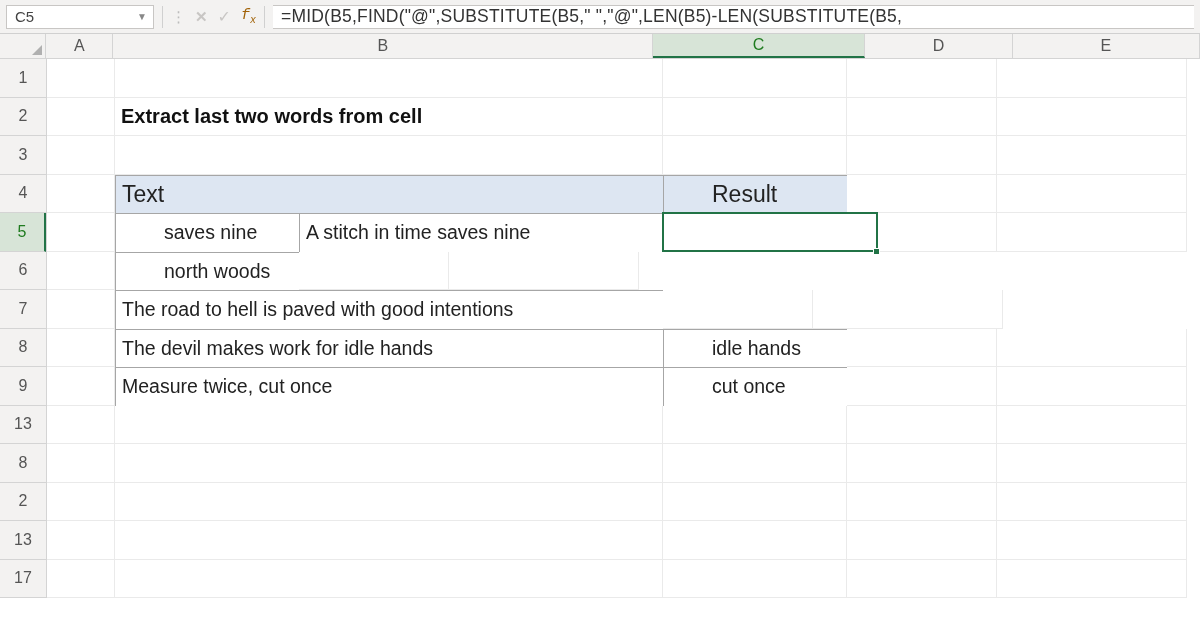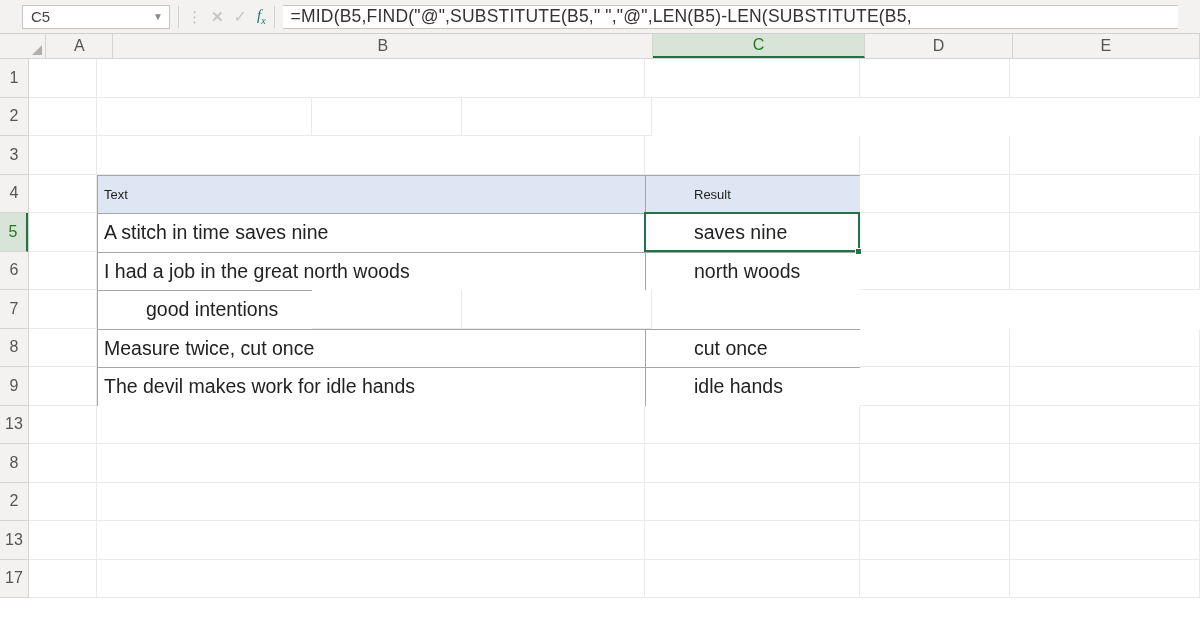--- a/index.html
+++ b/index.html
@@ -17,7 +17,7 @@
     height: 34px;
     background: #f3f2f1;
     border-bottom: 1px solid #d0d0d0;
-    padding: 0 22px;
+    padding: 0 6px;
     gap: 6px;
   }
   .name-box {

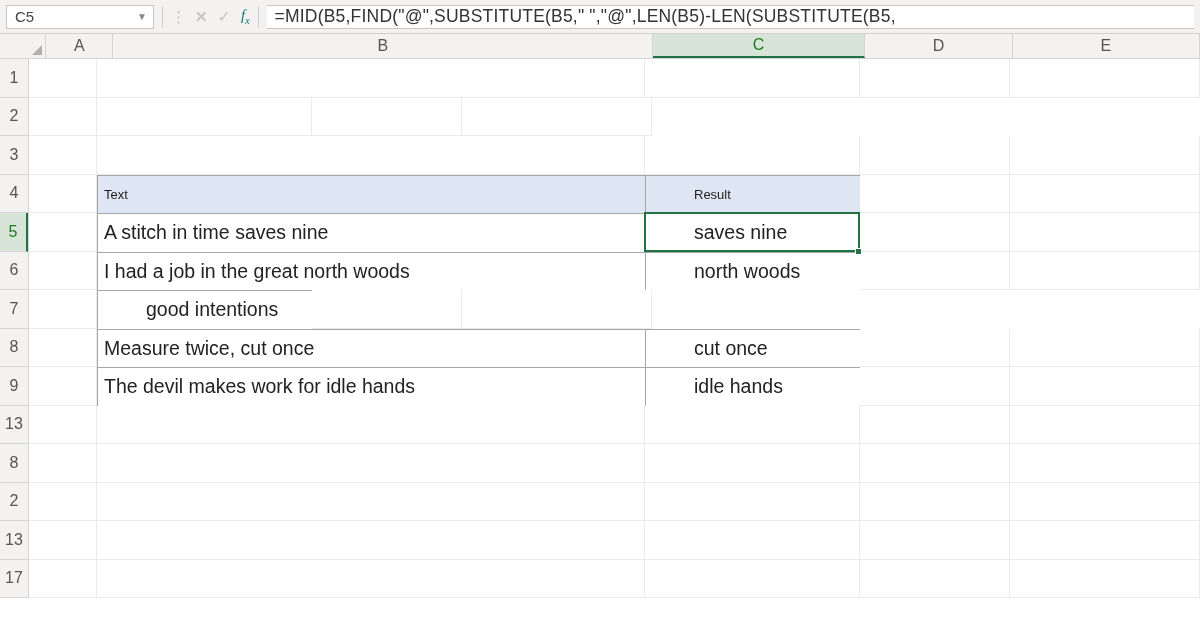--- a/index.html
+++ b/index.html
@@ -48,7 +48,7 @@
   .fb-icons .dots { color: #bcbcbc; letter-spacing: -1px; }
   .fb-icons .cancel { color: #c8c6c4; font-weight: bold; }
   .fb-icons .enter { color: #c8c6c4; font-size: 16px; }
-  .fx { font-style: italic; color: #0f766e; font-family: Liberation Serif, serif; font-size: 15px; }
+  .fx { font-style: italic; color: #a16207; font-family: Liberation Mono, monospace; font-size: 15px; }
   .fx sub { font-size: 10px; font-style: italic; }
   .formula-input {
     flex: 1;

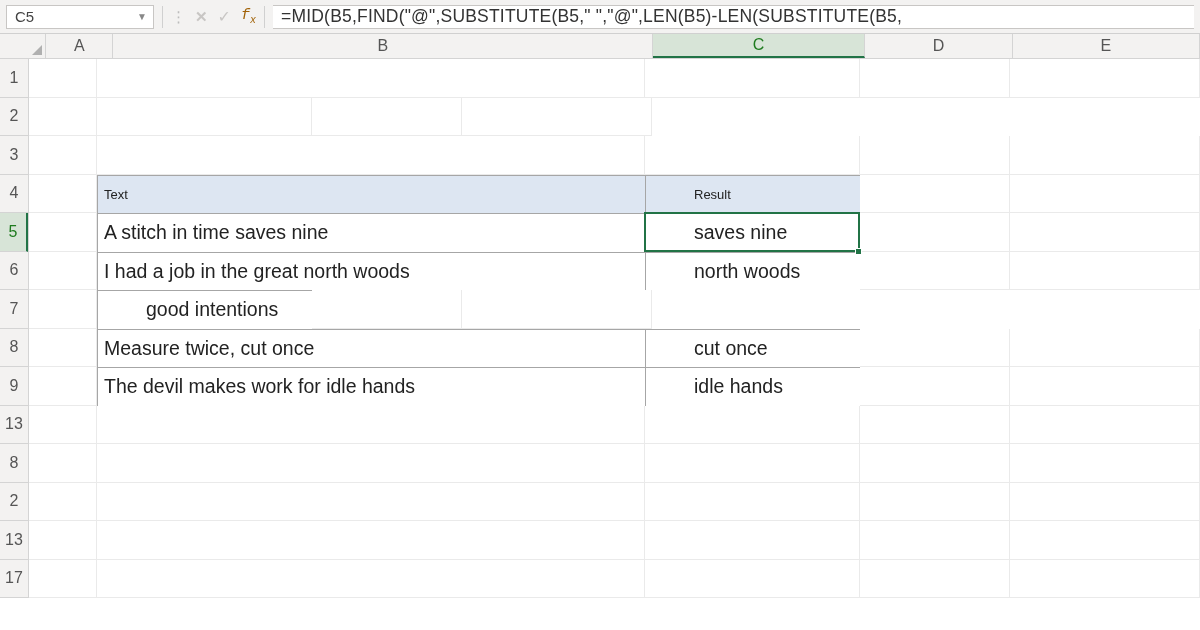--- a/index.html
+++ b/index.html
@@ -251,6 +251,7 @@
 
       <div class="row">
         <div class="cell c-A"></div>
+        <div class="cell c-B title-cell">Extract last two words from cell</div>
         <div class="cell c-C"></div>
         <div class="cell c-D"></div>
         <div class="cell c-E"></div>

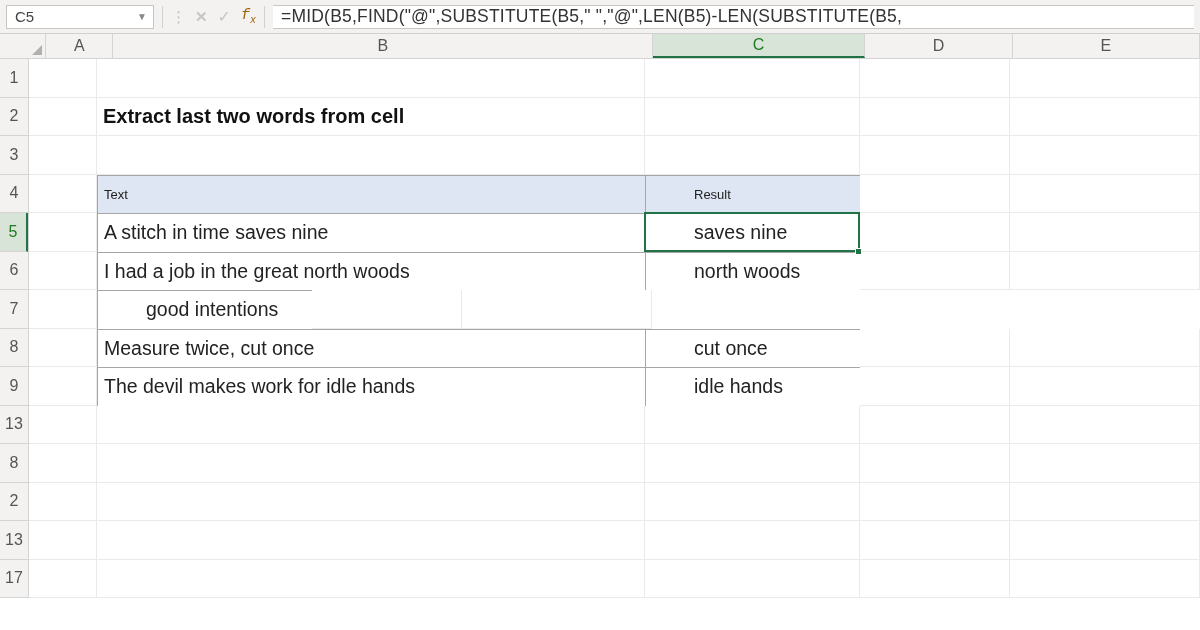--- a/index.html
+++ b/index.html
@@ -157,7 +157,7 @@
   .table-header {
     background: #dde6f2;
     border: 1px solid #a6a6a6;
-    font-size: 13px;
+    font-size: 23px;
     color: #222;
   }
   .table-cell {

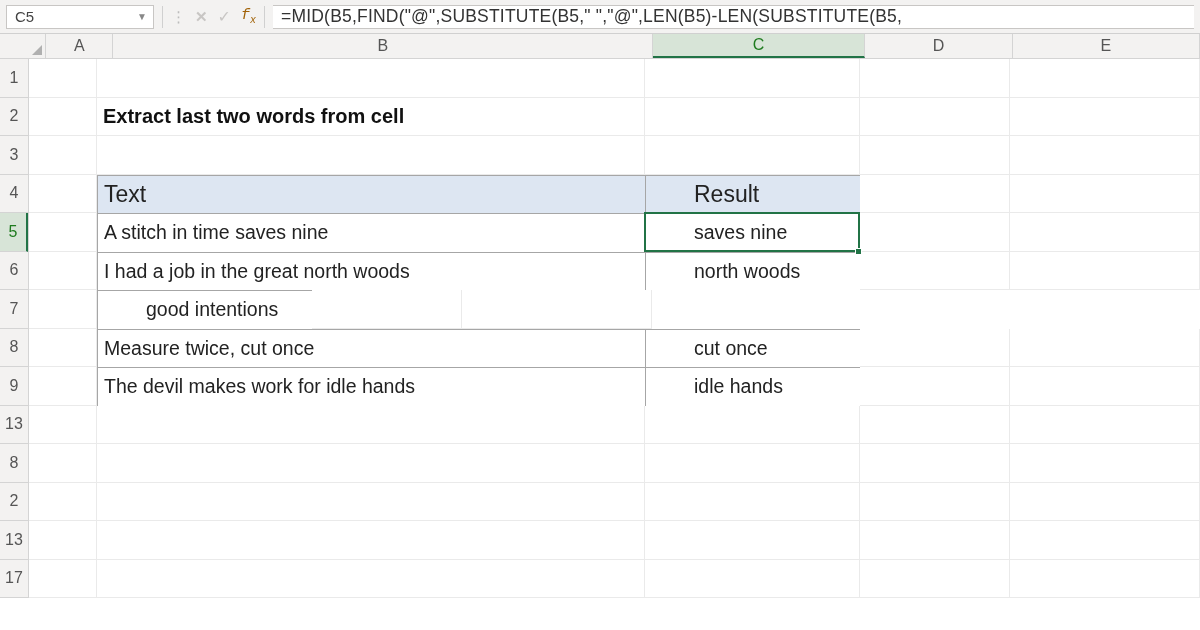--- a/index.html
+++ b/index.html
@@ -148,7 +148,7 @@
   }
   .c-A { width: 68px; }
   .c-B { width: 548px; }
-  .c-C { width: 215px; padding-left: 48px; }
+  .c-C { width: 184px; padding-left: 48px; }
   .c-D { width: 150px; }
   .c-E { width: 190px; }
 

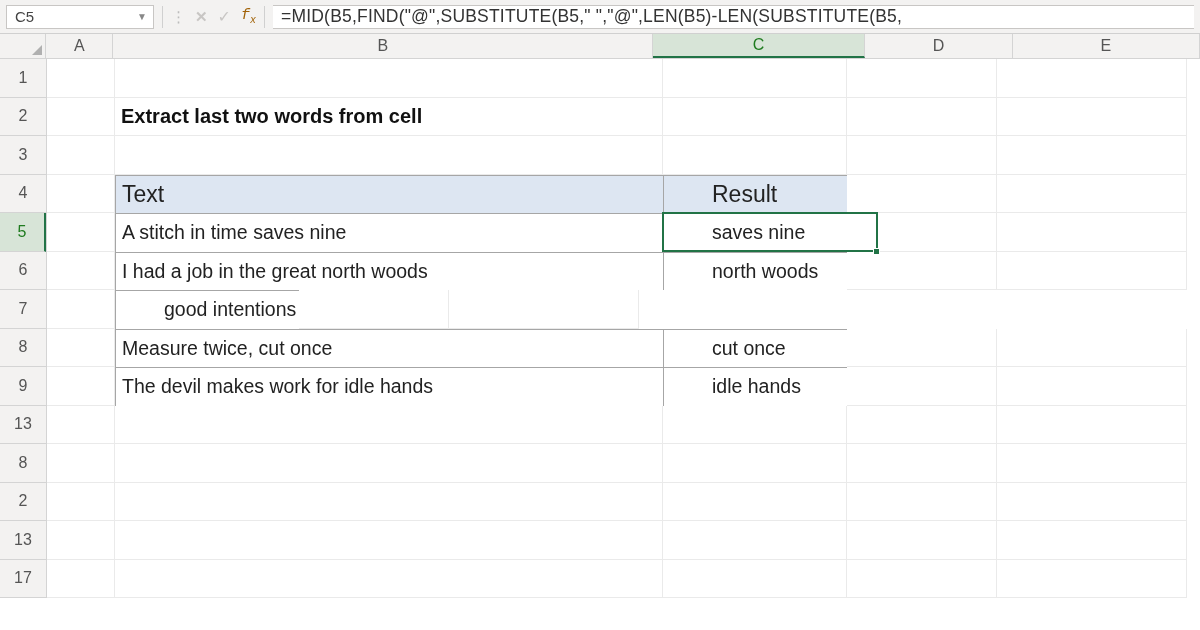--- a/index.html
+++ b/index.html
@@ -275,8 +275,8 @@
 
       <div class="row">
         <div class="cell c-A"></div>
+        <div class="cell c-C in-table table-cell">saves nine</div>
         <div class="cell c-B in-table table-cell">A stitch in time saves nine</div>
-        <div class="cell c-C in-table table-cell">saves nine</div>
         <div class="cell c-D"></div>
         <div class="cell c-E"></div>
       </div>

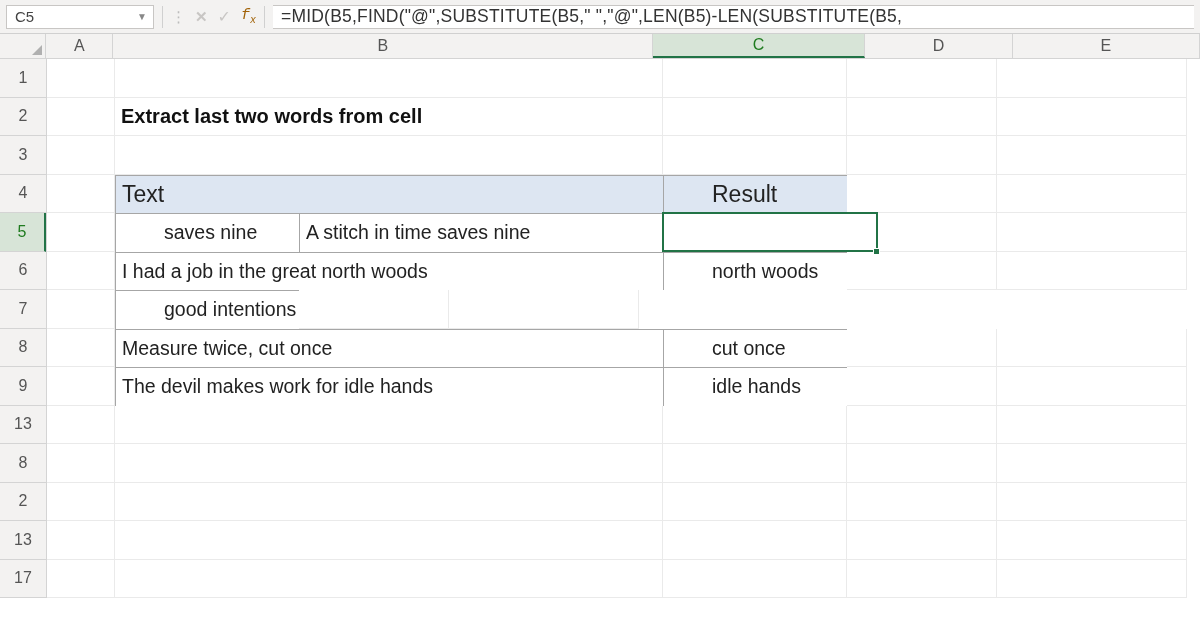--- a/index.html
+++ b/index.html
@@ -283,7 +283,6 @@
 
       <div class="row">
         <div class="cell c-A"></div>
-        <div class="cell c-B in-table table-cell">I had a job in the great north woods</div>
         <div class="cell c-C in-table table-cell">north woods</div>
         <div class="cell c-D"></div>
         <div class="cell c-E"></div>

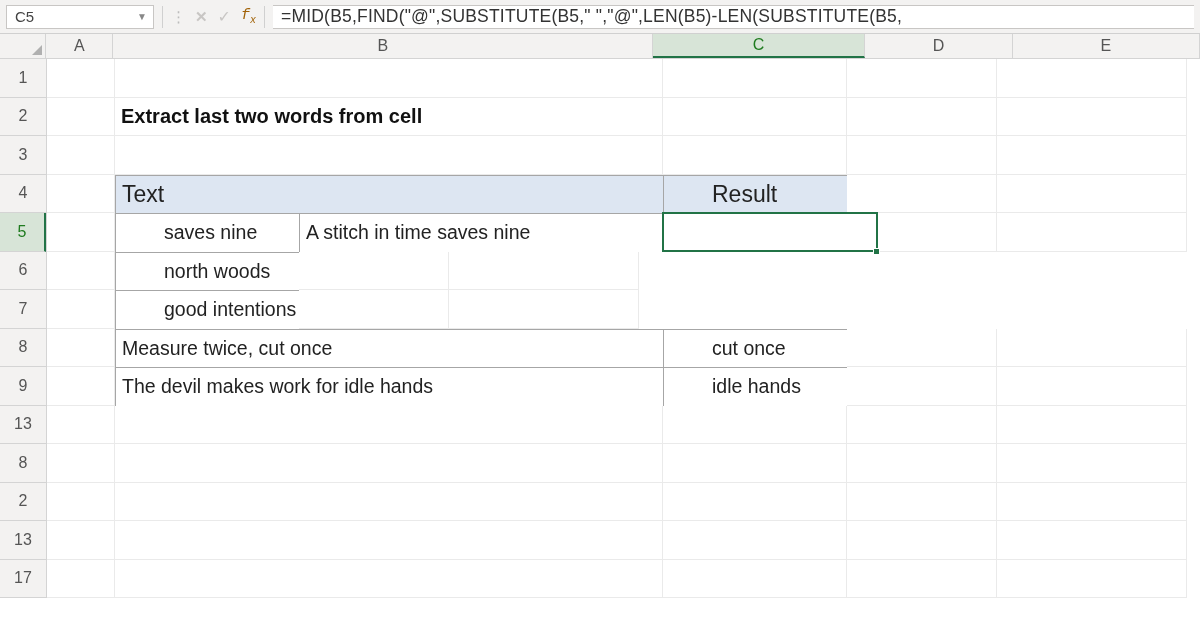--- a/index.html
+++ b/index.html
@@ -290,6 +290,7 @@
 
       <div class="row">
         <div class="cell c-A"></div>
+        <div class="cell c-B in-table table-cell">The road to hell is paved with good intentions</div>
         <div class="cell c-C in-table table-cell">good intentions</div>
         <div class="cell c-D"></div>
         <div class="cell c-E"></div>

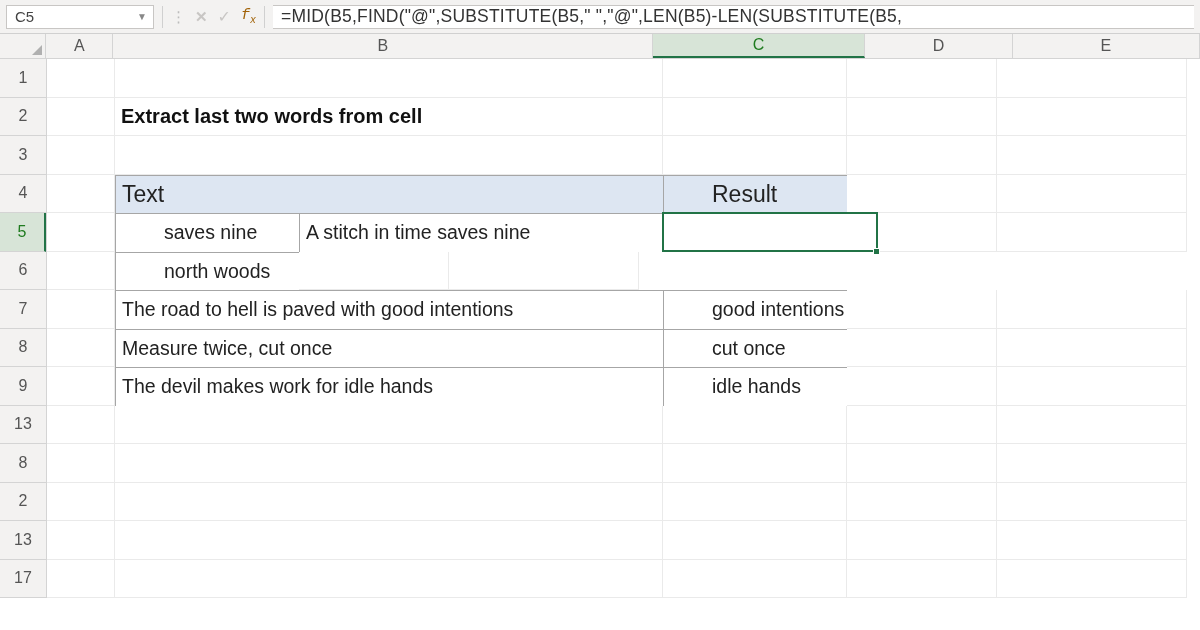--- a/index.html
+++ b/index.html
@@ -291,7 +291,6 @@
       <div class="row">
         <div class="cell c-A"></div>
         <div class="cell c-B in-table table-cell">The road to hell is paved with good intentions</div>
-        <div class="cell c-C in-table table-cell">good intentions</div>
         <div class="cell c-D"></div>
         <div class="cell c-E"></div>
       </div>

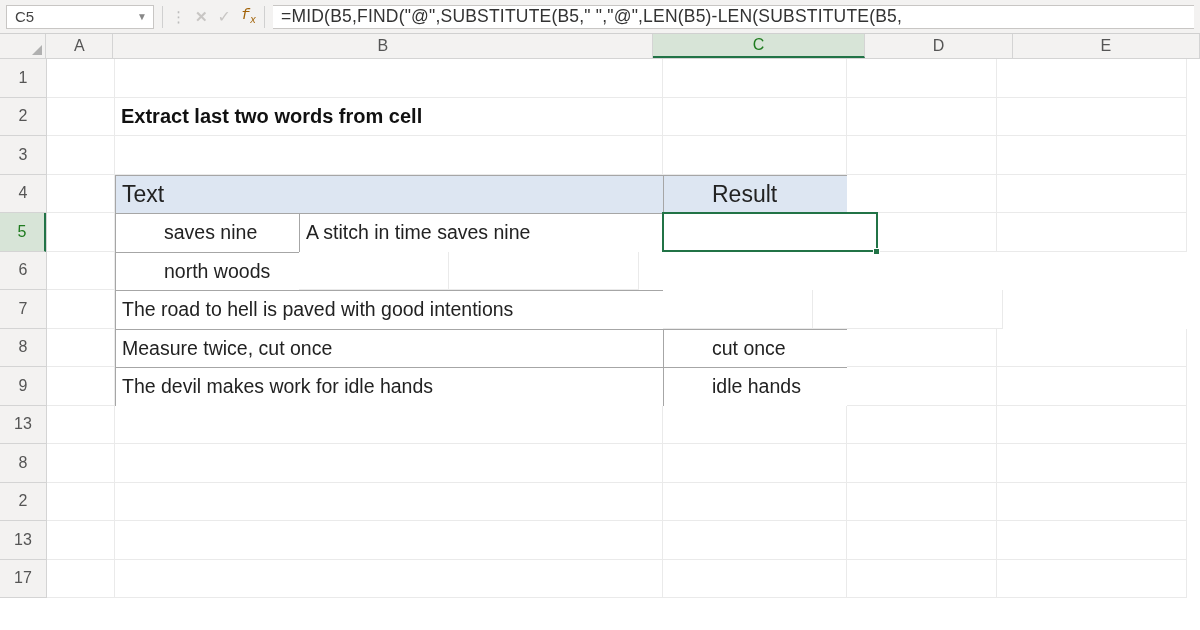--- a/index.html
+++ b/index.html
@@ -297,6 +297,14 @@
 
       <div class="row">
         <div class="cell c-A"></div>
+        <div class="cell c-B in-table table-cell">The devil makes work for idle hands</div>
+        <div class="cell c-C in-table table-cell">idle hands</div>
+        <div class="cell c-D"></div>
+        <div class="cell c-E"></div>
+      </div>
+
+      <div class="row">
+        <div class="cell c-A"></div>
         <div class="cell c-B in-table table-cell">Measure twice, cut once</div>
         <div class="cell c-C in-table table-cell">cut once</div>
         <div class="cell c-D"></div>
@@ -305,14 +313,6 @@
 
       <div class="row">
         <div class="cell c-A"></div>
-        <div class="cell c-B in-table table-cell">The devil makes work for idle hands</div>
-        <div class="cell c-C in-table table-cell">idle hands</div>
-        <div class="cell c-D"></div>
-        <div class="cell c-E"></div>
-      </div>
-
-      <div class="row">
-        <div class="cell c-A"></div>
         <div class="cell c-B"></div>
         <div class="cell c-C"></div>
         <div class="cell c-D"></div>

